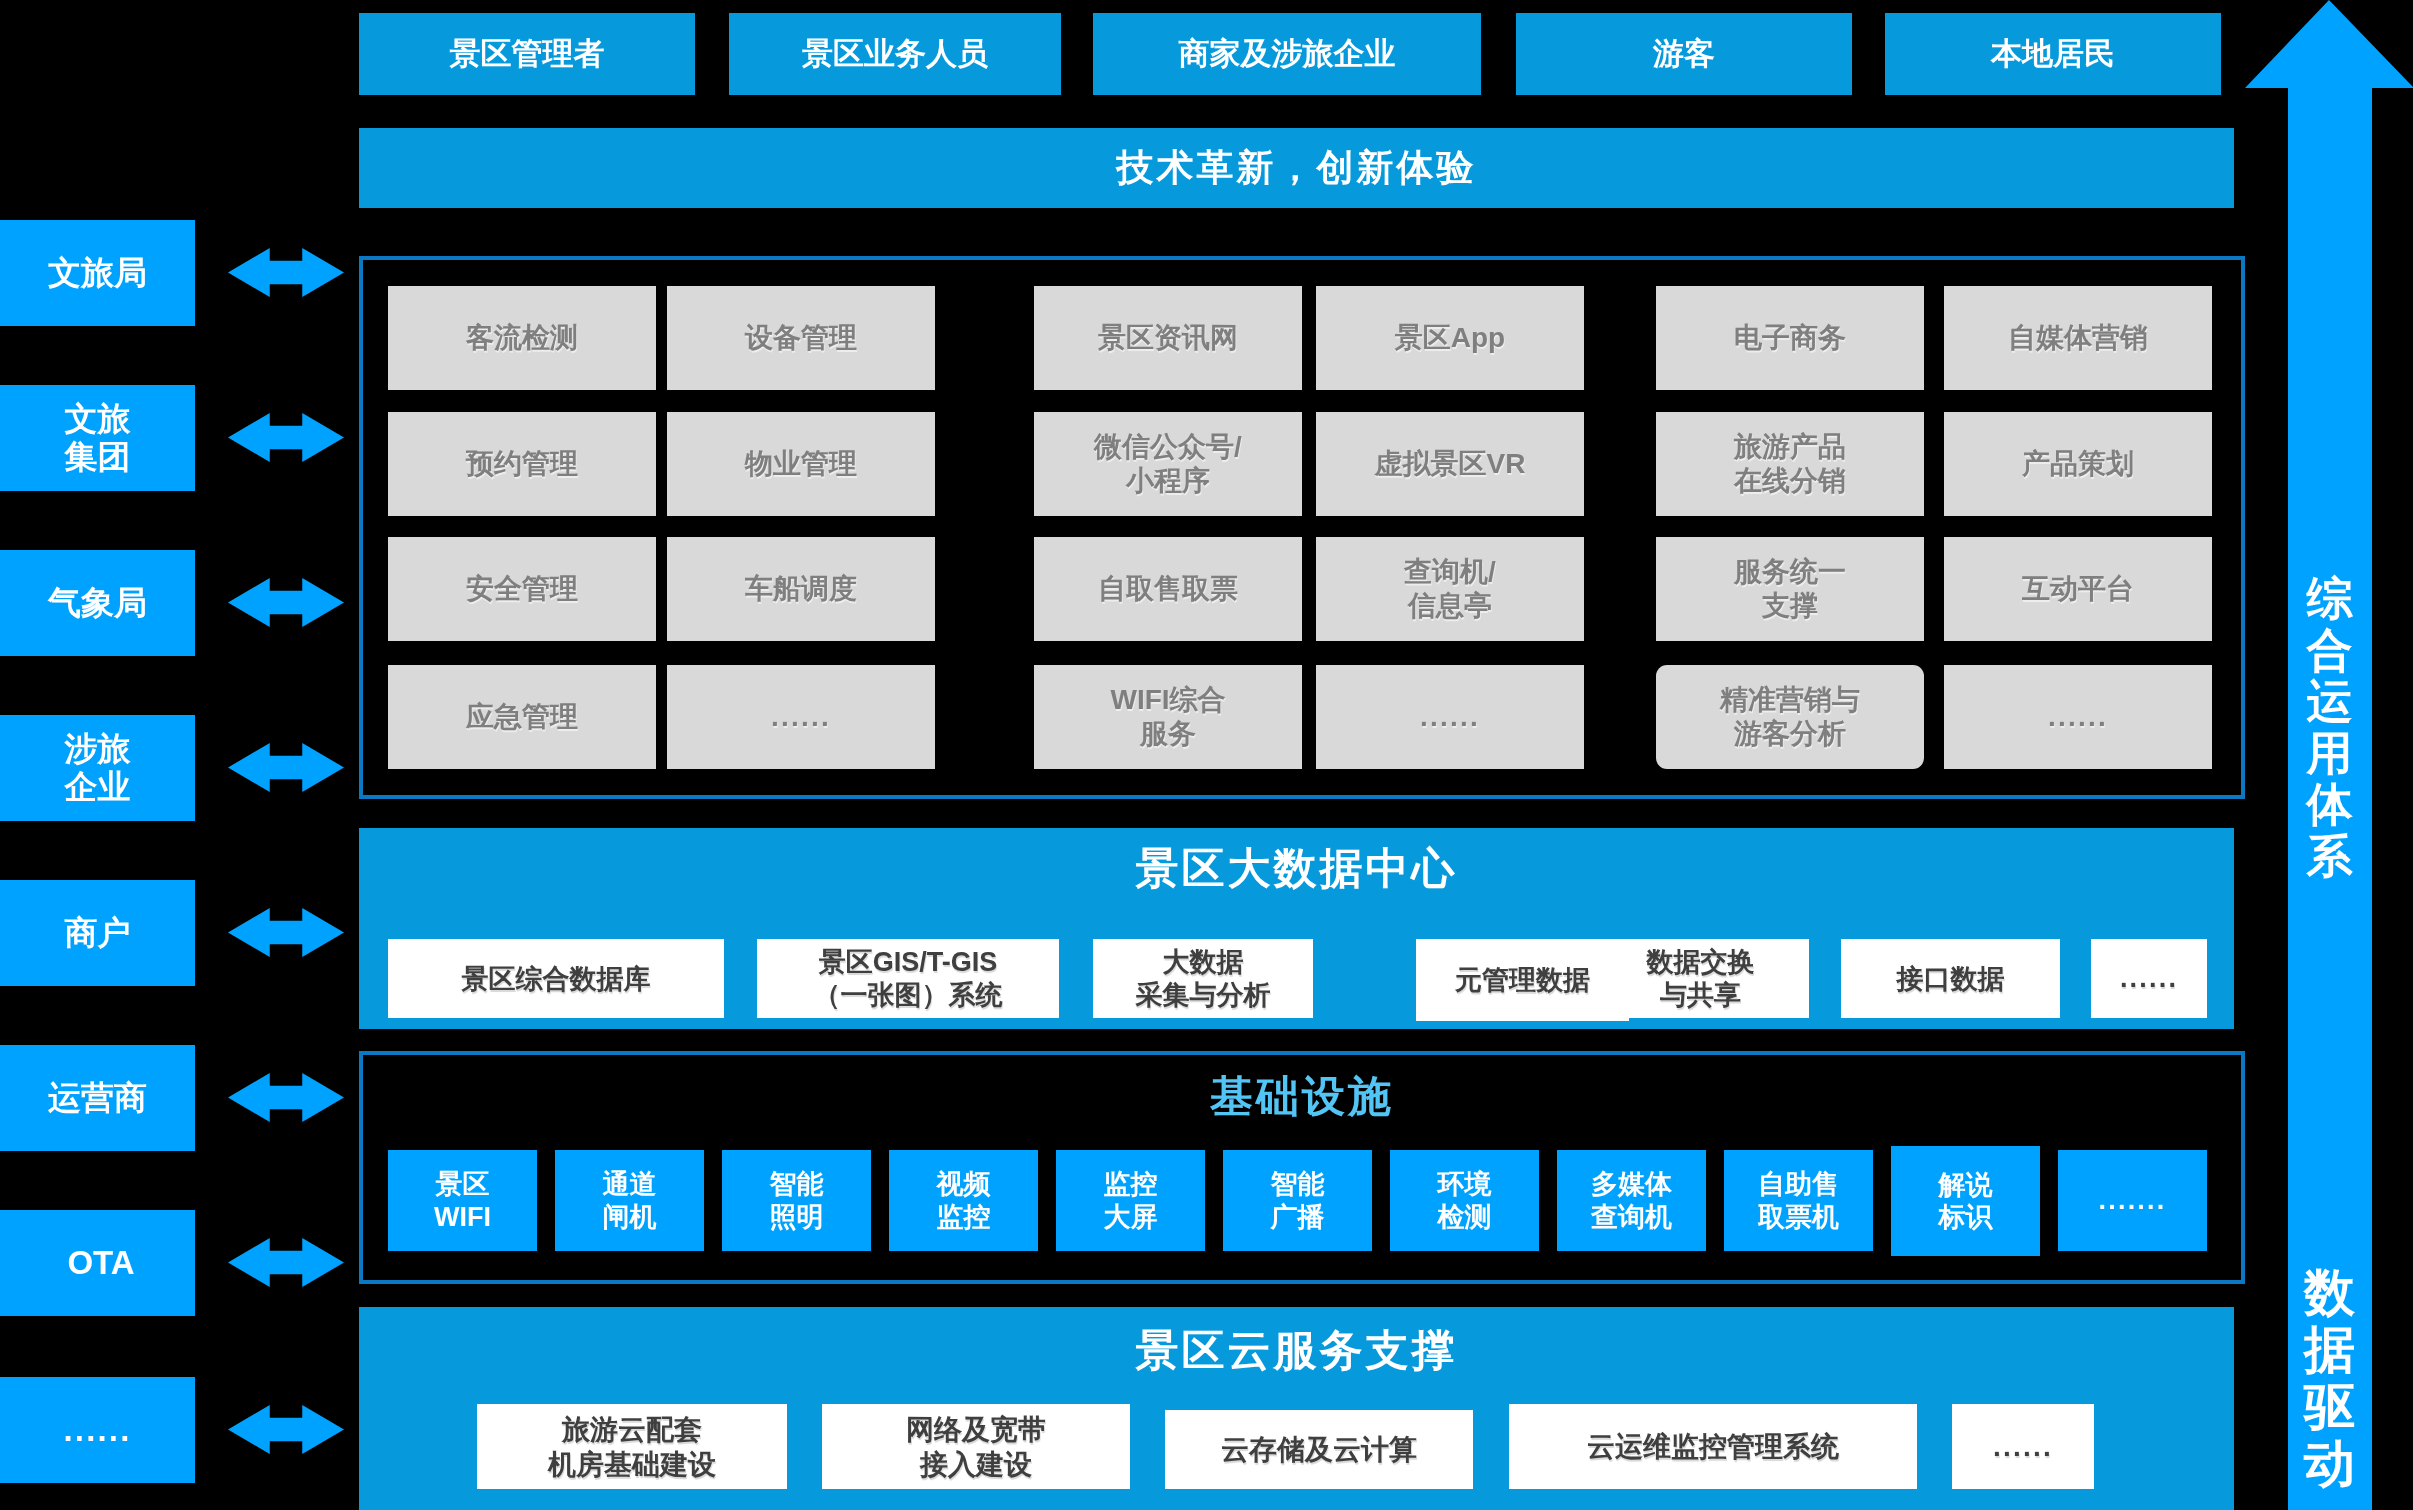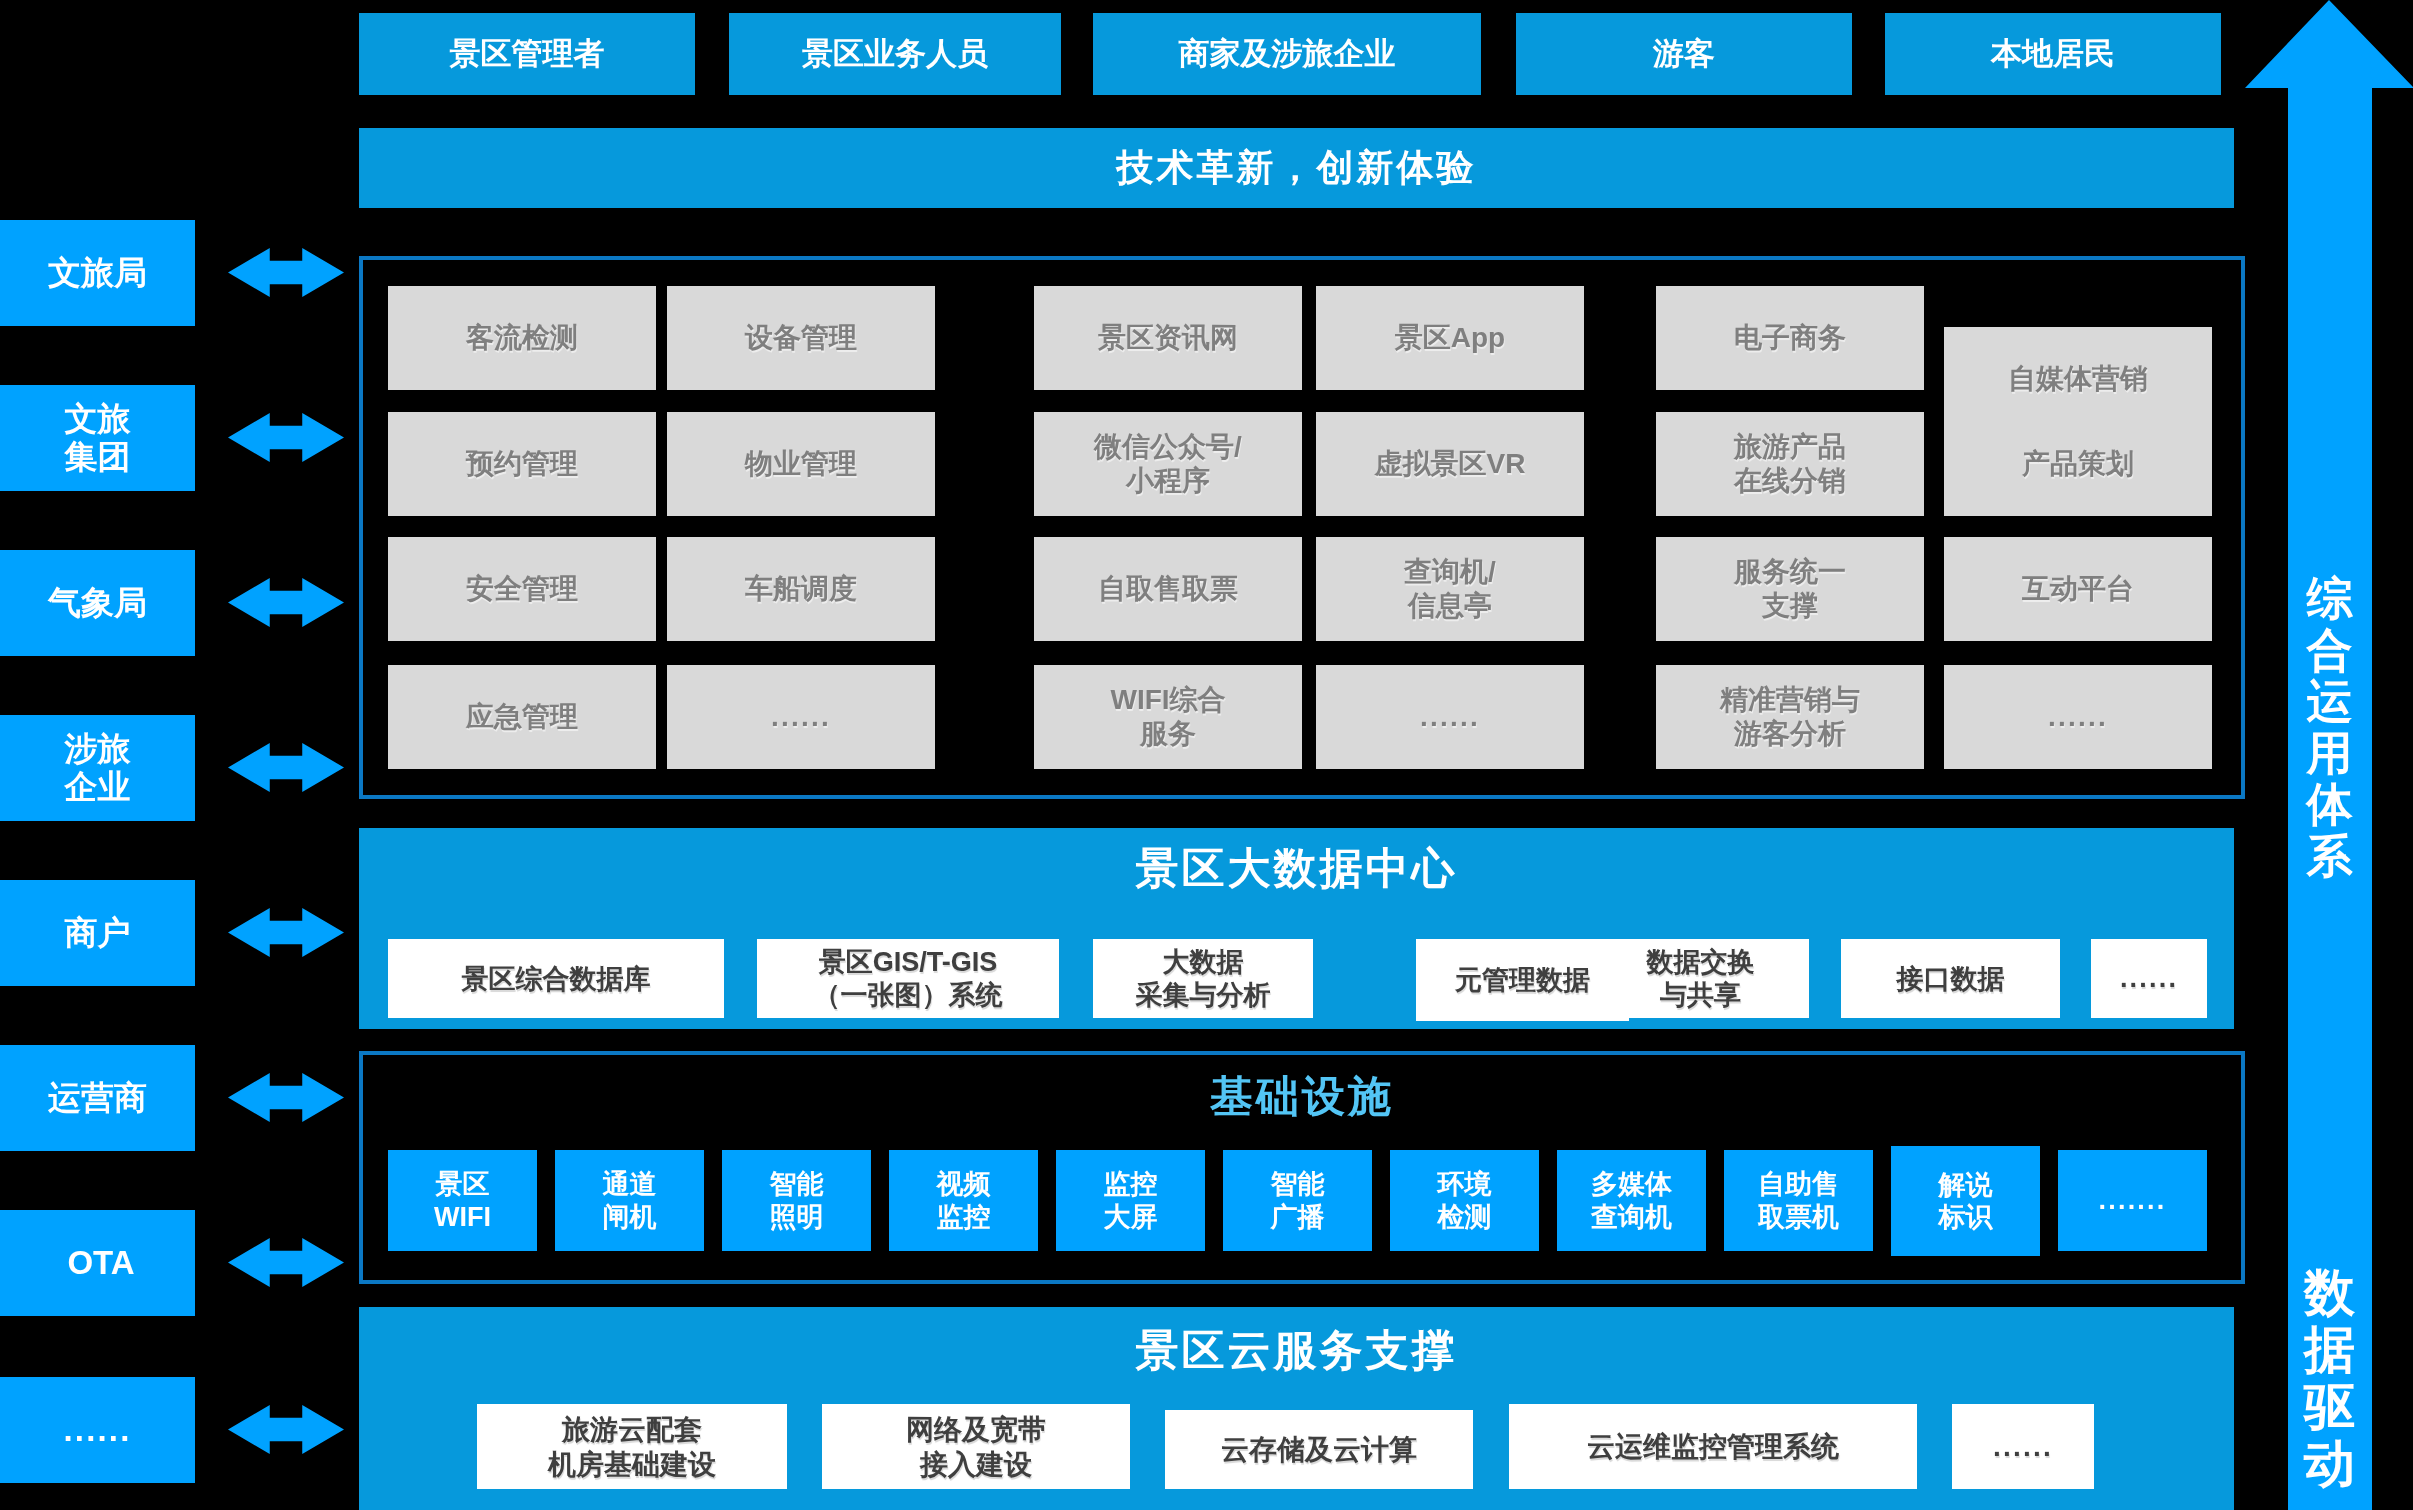--- a/index.html
+++ b/index.html
@@ -74,7 +74,7 @@
   <div class="box graycell" style="left:1034px;top:286px;width:268px;height:104px;font-size:28px;">景区资讯网</div>
   <div class="box graycell" style="left:1316px;top:286px;width:268px;height:104px;font-size:28px;">景区App</div>
   <div class="box graycell" style="left:1656px;top:286px;width:268px;height:104px;font-size:28px;">电子商务</div>
-  <div class="box graycell" style="left:1944px;top:286px;width:268px;height:104px;font-size:28px;margin-top:41px;">自媒体营销</div>
+  <div class="box graycell" style="left:1944px;top:286px;width:268px;height:104px;font-size:28px;">自媒体营销</div>
 
   <div class="box graycell" style="left:388px;top:412px;width:268px;height:104px;font-size:28px;">预约管理</div>
   <div class="box graycell" style="left:667px;top:412px;width:268px;height:104px;font-size:28px;">物业管理</div>

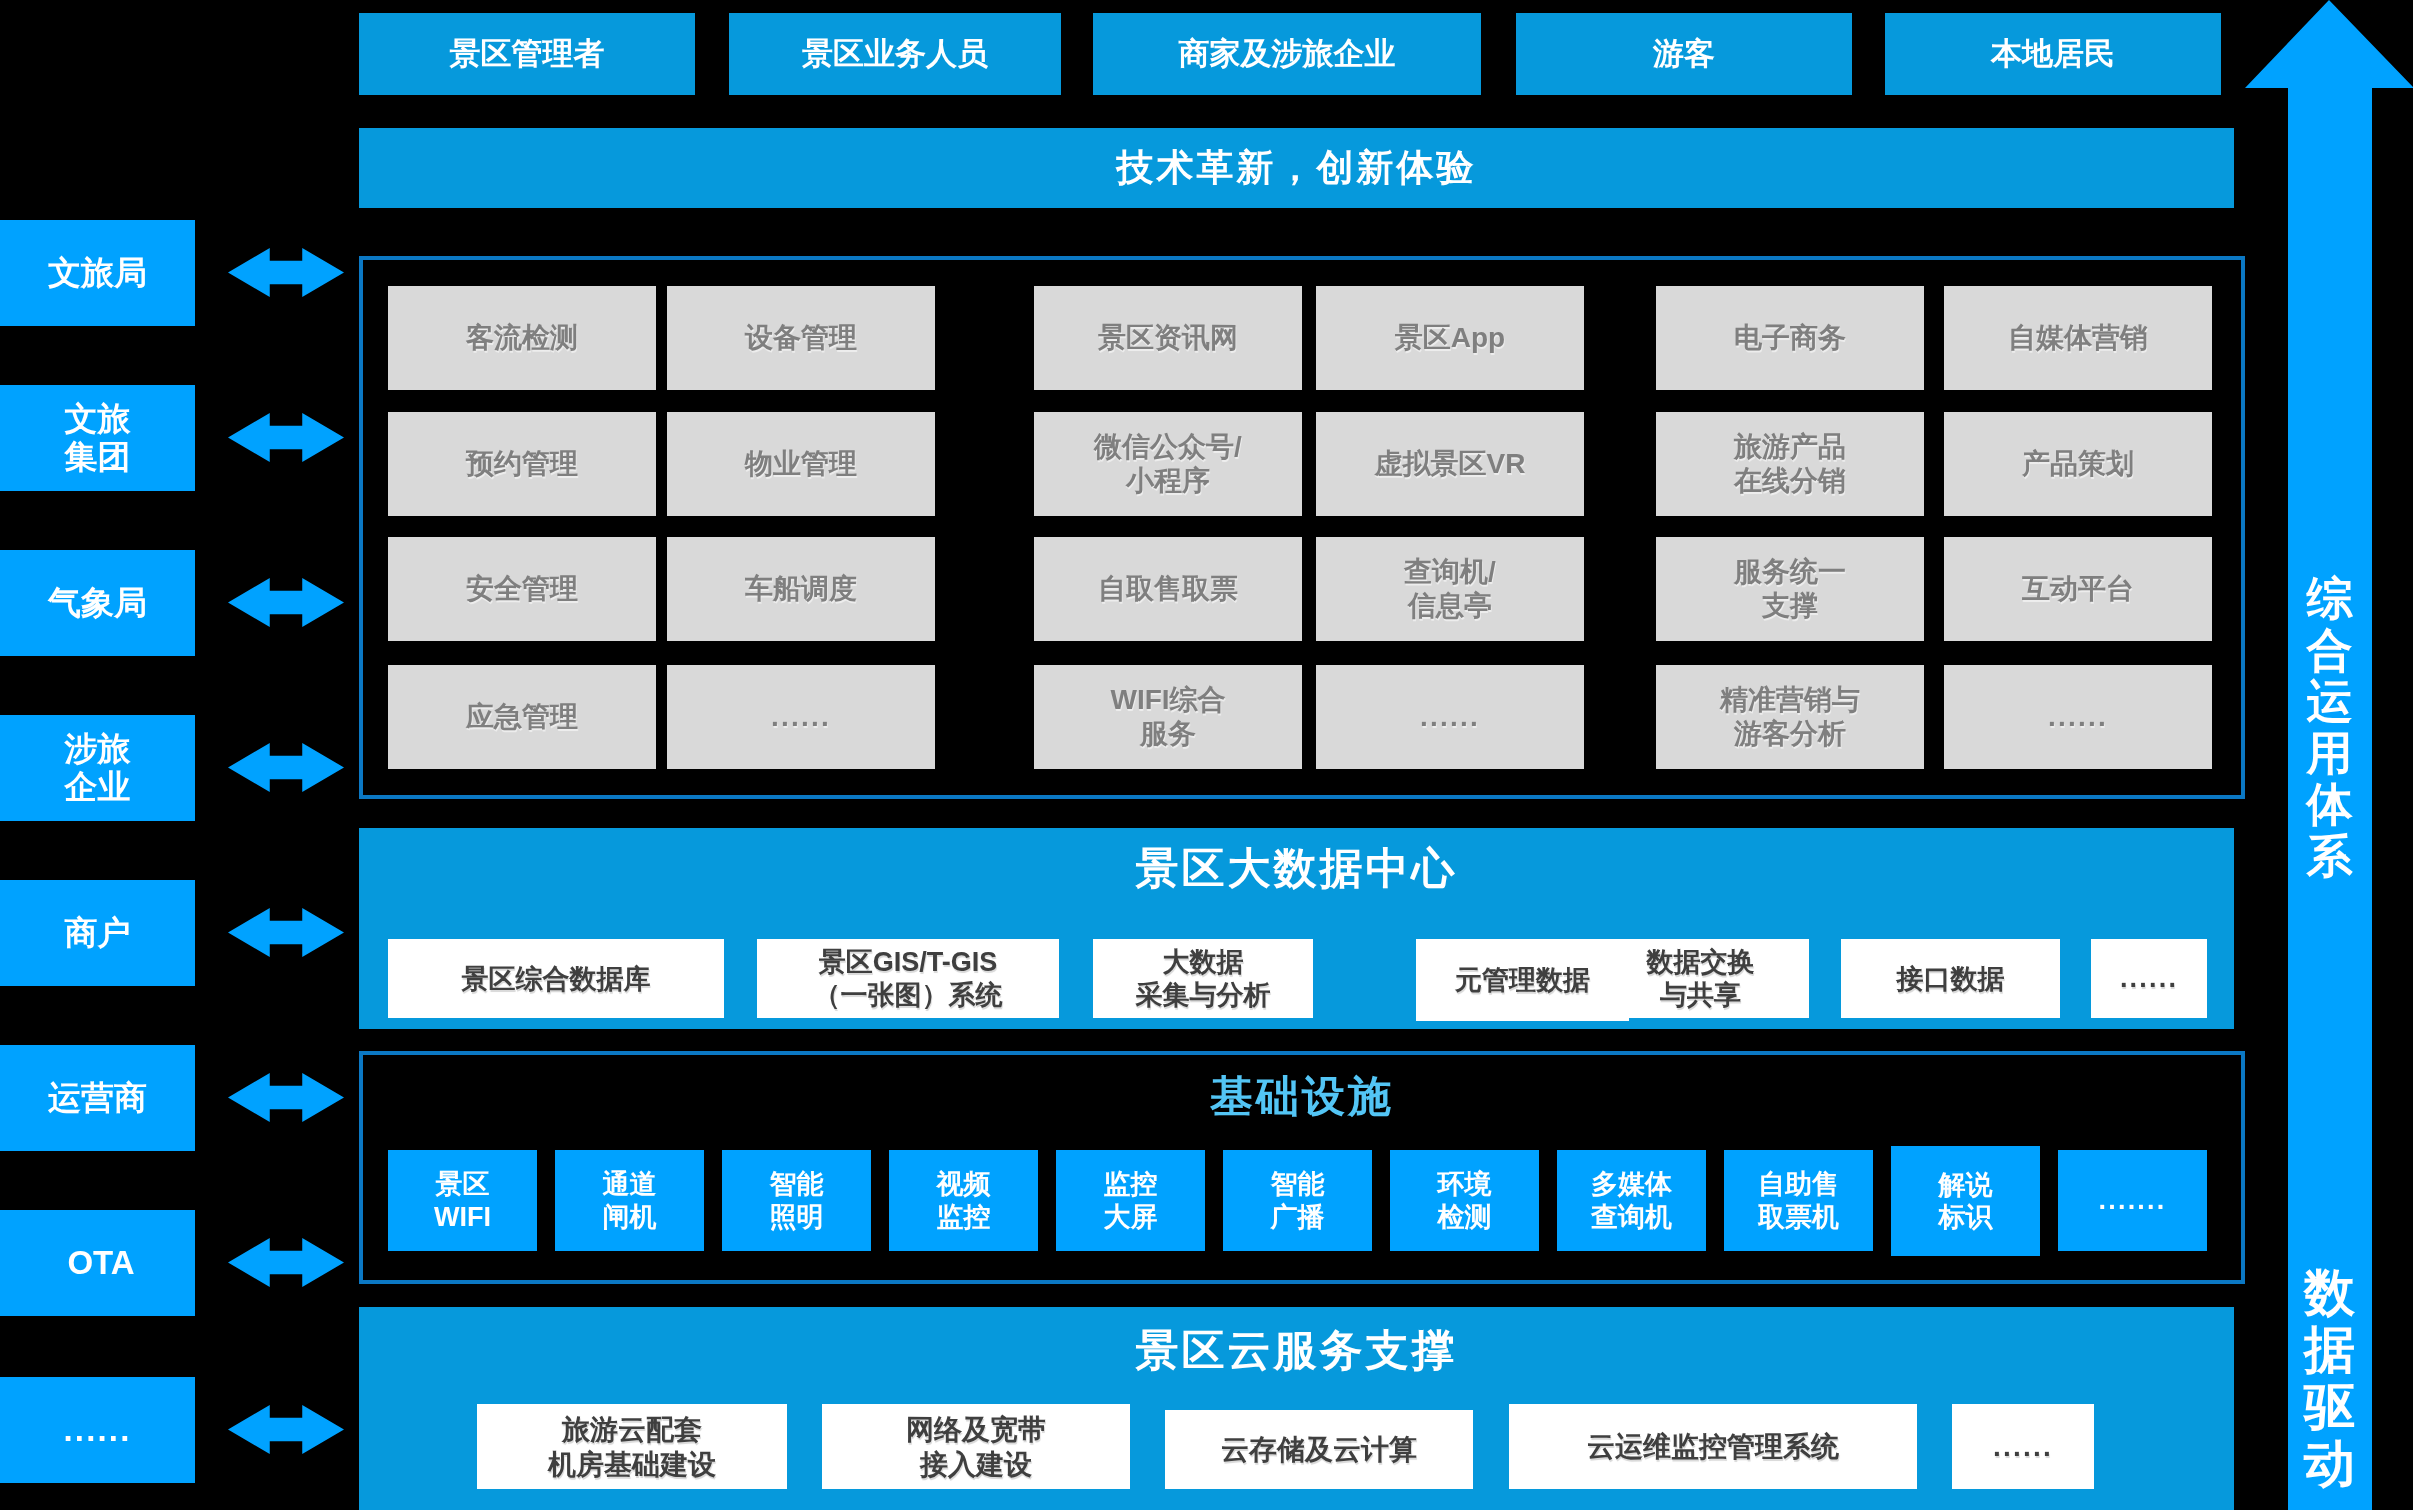--- a/index.html
+++ b/index.html
@@ -99,7 +99,7 @@
   <div class="box graycell" style="left:1034px;top:665px;width:268px;height:104px;font-size:28px;line-height:1.2;">WIFI综合
 服务</div>
   <div class="box graycell dots" style="left:1316px;top:665px;width:268px;height:104px;font-size:28px;">......</div>
-  <div class="box graycell" style="left:1656px;top:665px;width:268px;height:104px;font-size:28px;line-height:1.2;">精准营销与
+  <div class="box graycell" style="left:1656px;top:665px;width:268px;height:104px;font-size:28px;line-height:1.2;border-radius:11px;">精准营销与
 游客分析</div>
   <div class="box graycell dots" style="left:1944px;top:665px;width:268px;height:104px;font-size:28px;">......</div>
 

